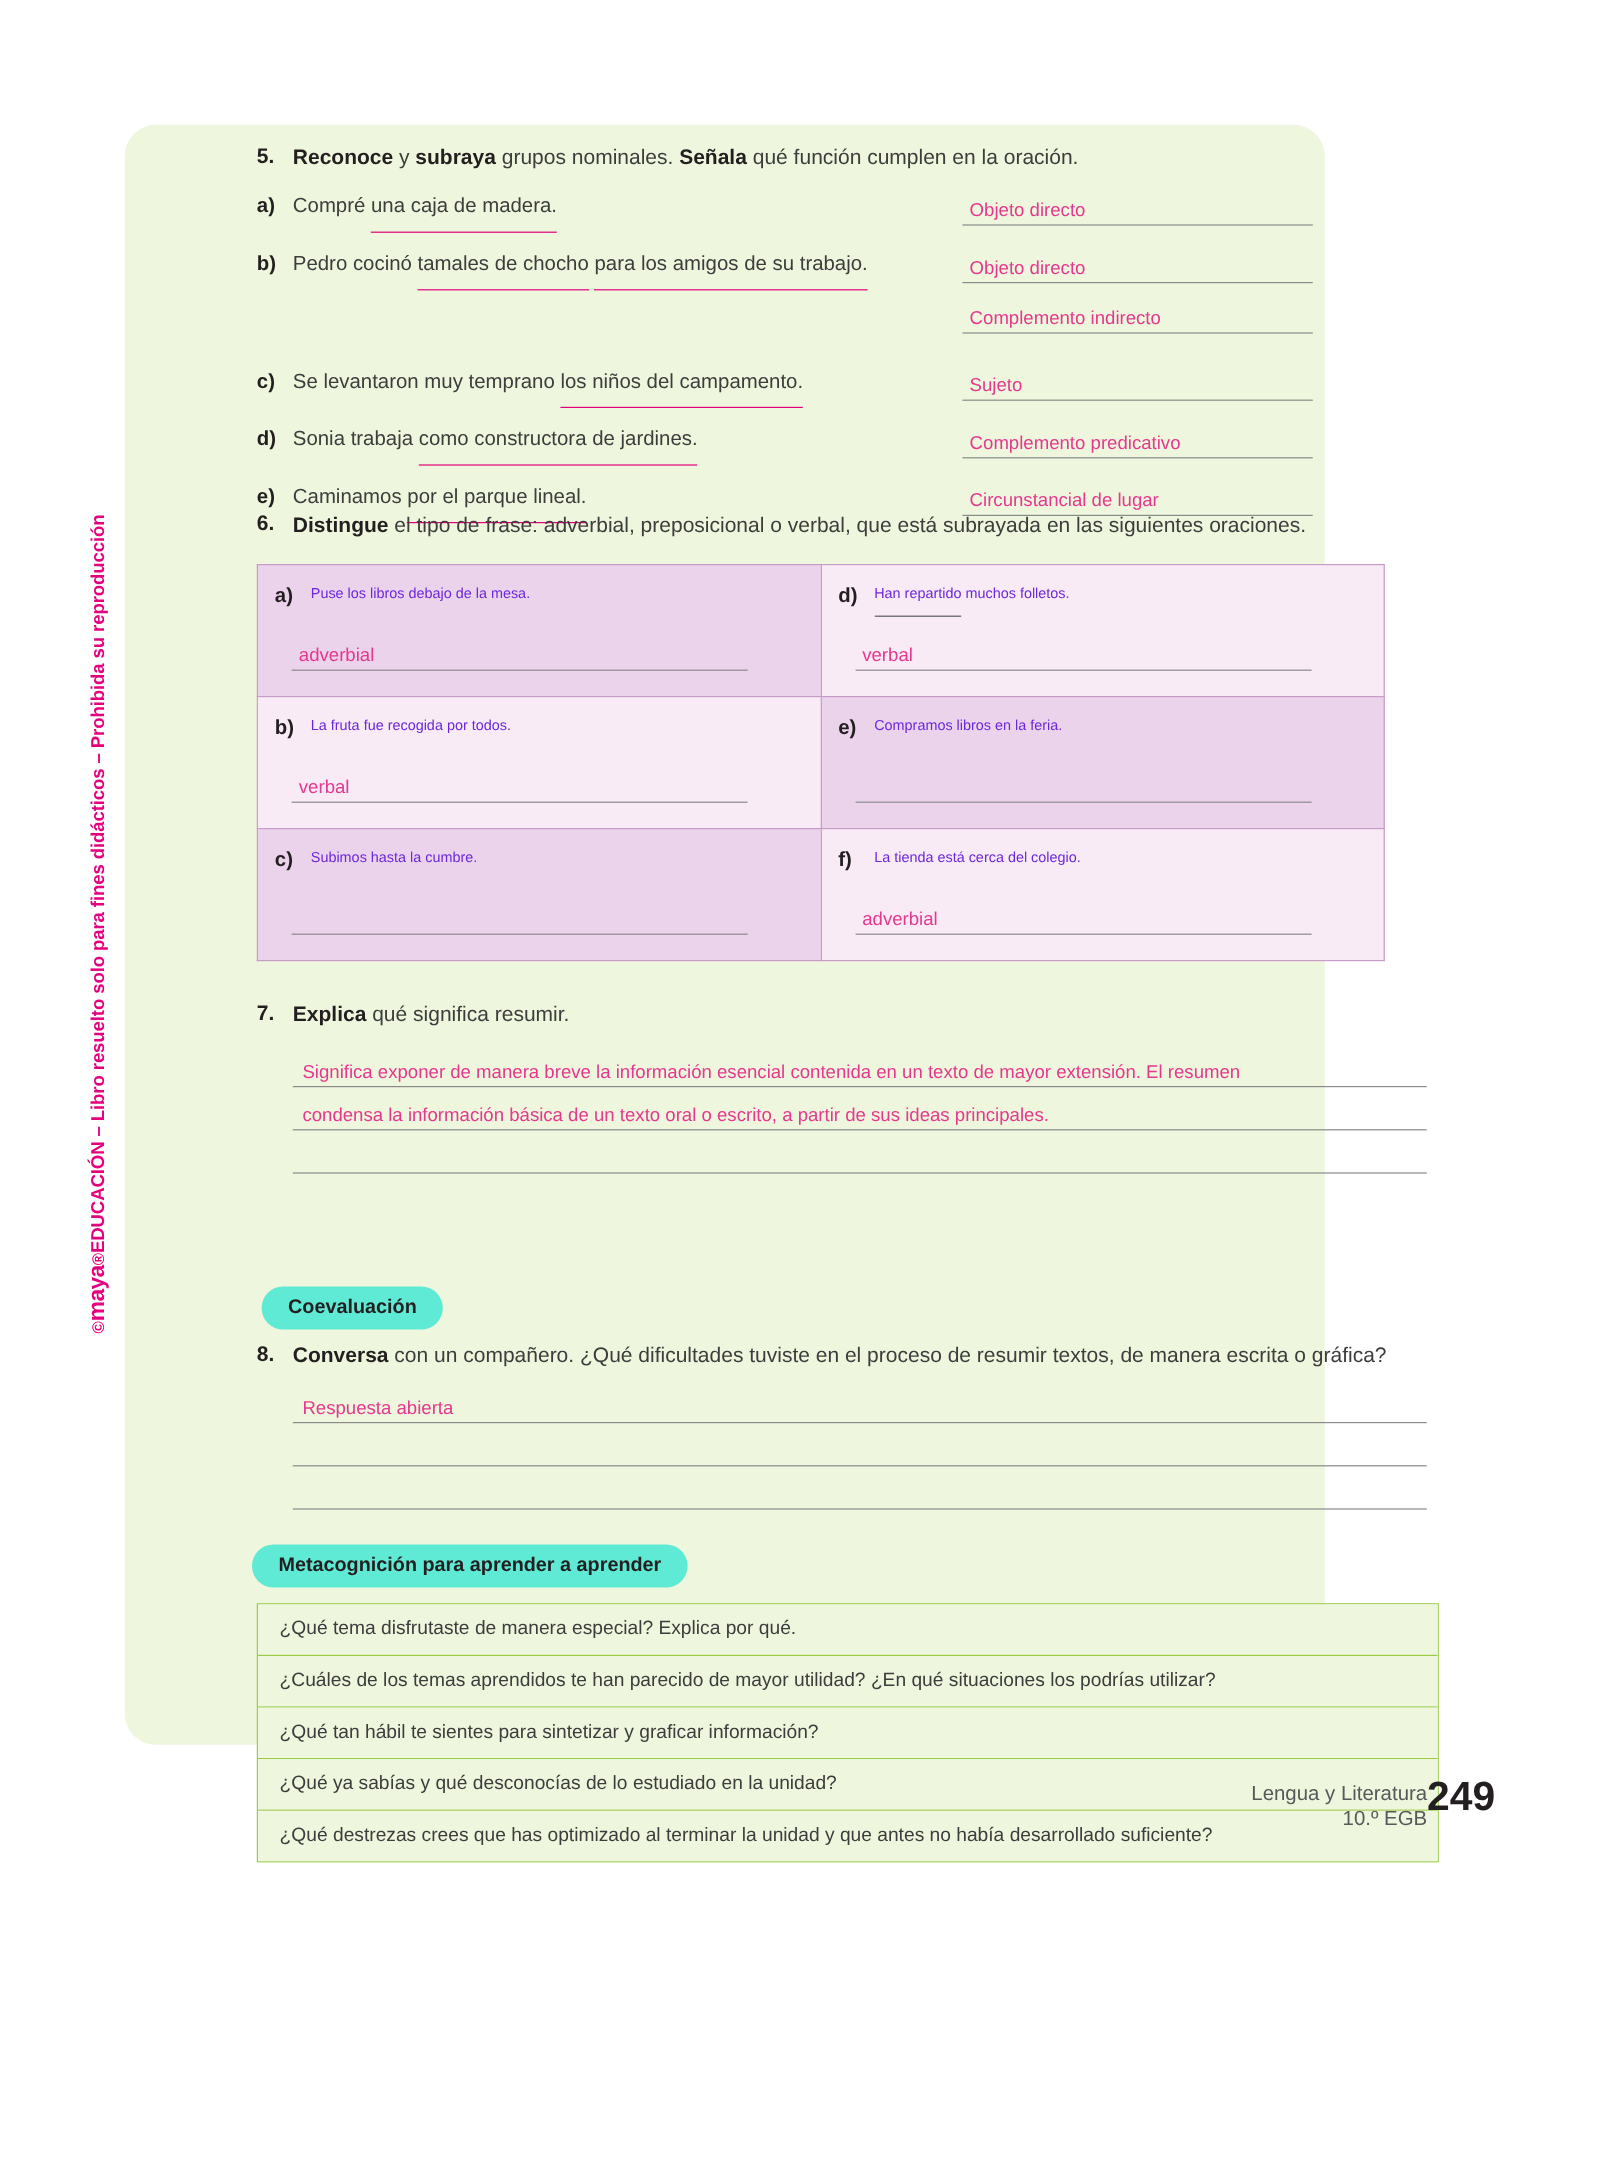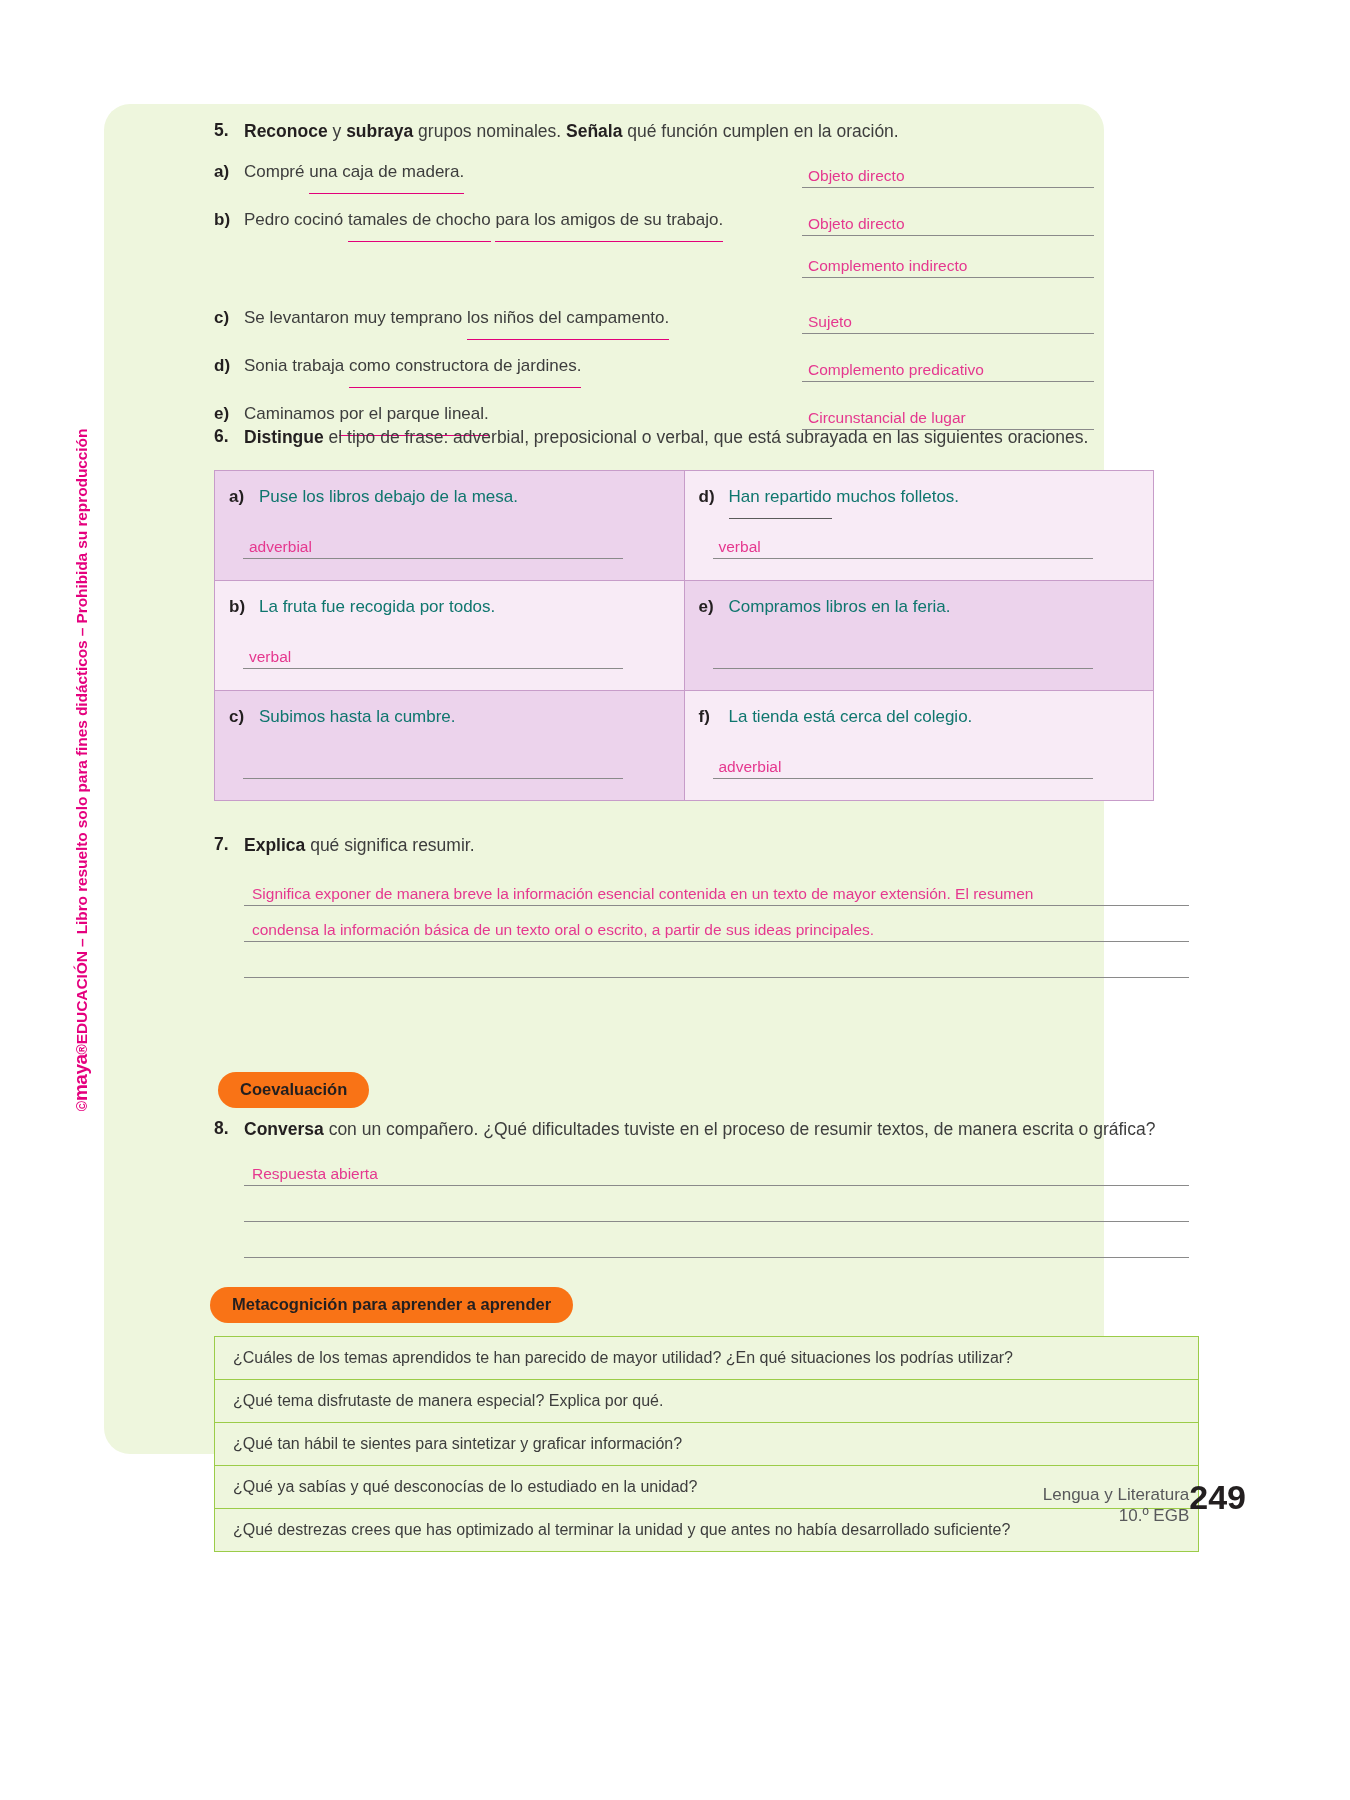--- a/index.html
+++ b/index.html
@@ -105,7 +105,7 @@
   #ex6 td.dark  { background: #ecd3ec; }
   #ex6 td.light { background: #f8ebf6; }
   #ex6 .cellhead { display: flex; align-items: flex-start; }
-  #ex6 .cellsent { font-size: 17px; color: #0f766e; }
+  #ex6 .cellsent { font-size: 12px; color: #6d28d9; }
   #ex6 .cellline { margin-top: 26px; margin-left: 14px; width: 380px; }
 
   

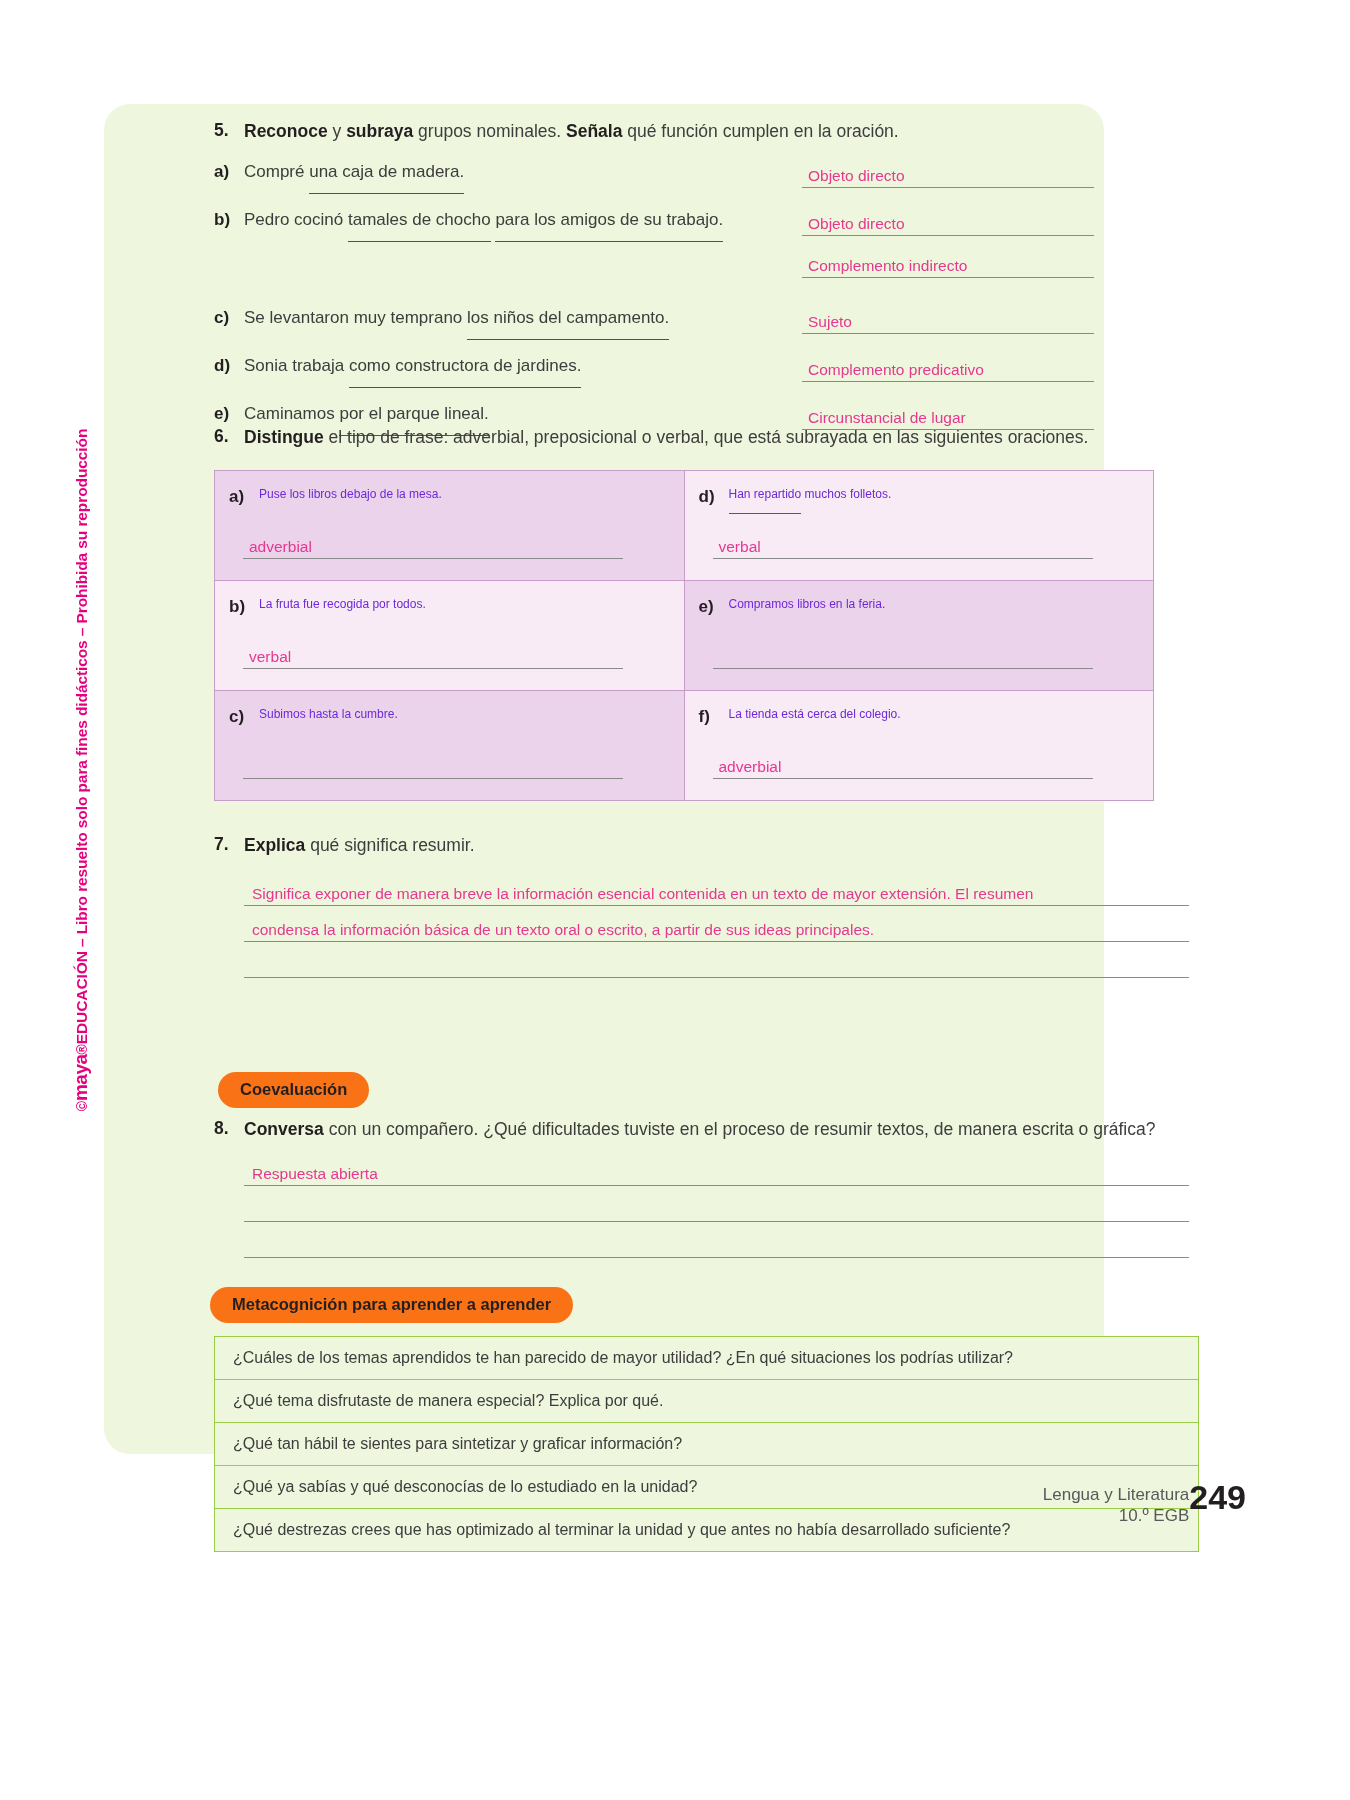--- a/index.html
+++ b/index.html
@@ -118,7 +118,7 @@
   
   .pill {
     display: inline-block;
-    background: #f97316;
+    background: #5eead4;
     color: #231f20;
     font-weight: 700;
     font-size: 16.5px;

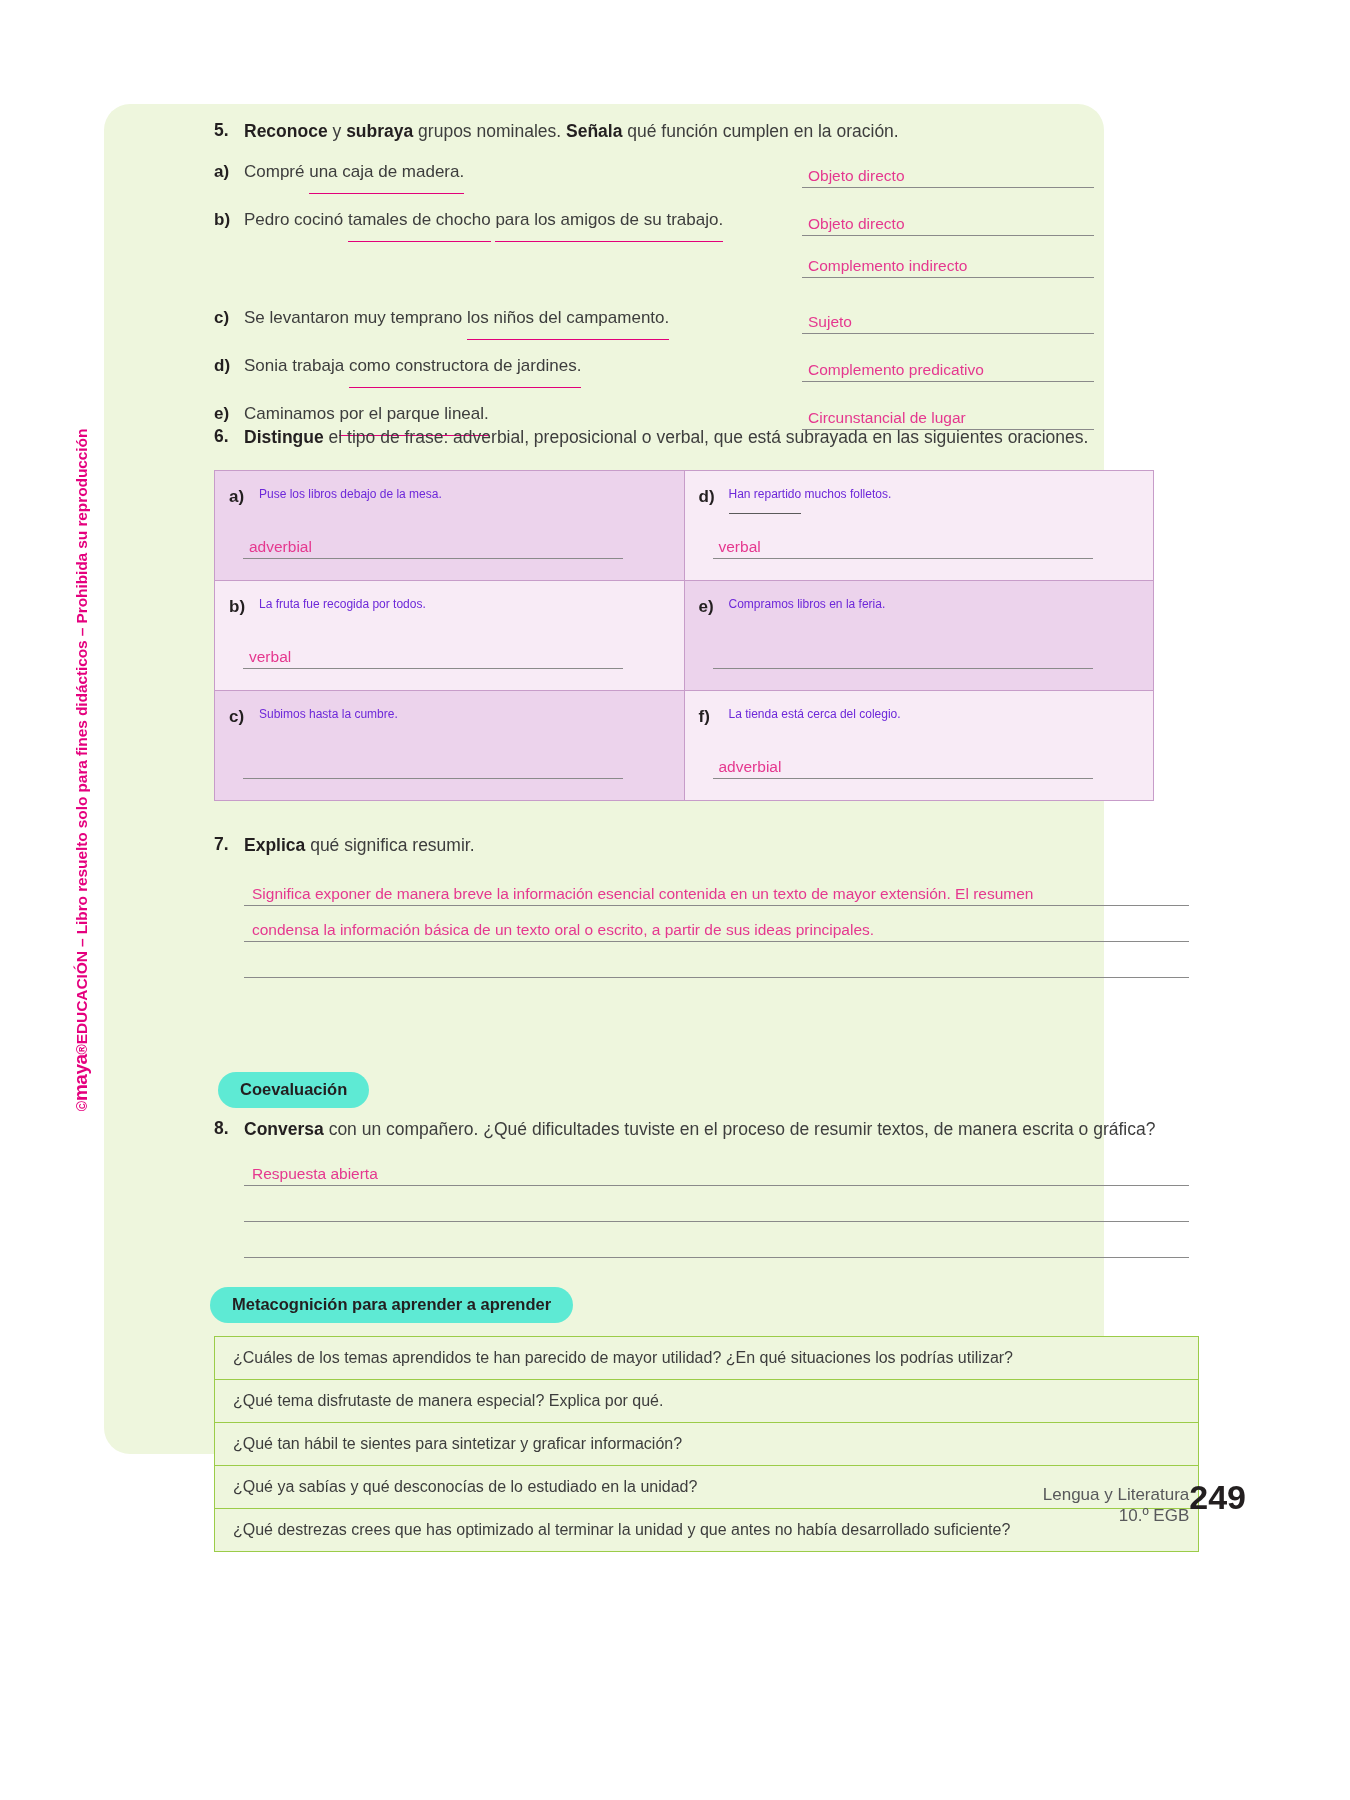--- a/index.html
+++ b/index.html
@@ -371,8 +371,8 @@
     </div>
 
     <div id="meta-list">
+      <div class="mrow">¿Qué tema disfrutaste de manera especial? Explica por qué.</div>
       <div class="mrow">¿Cuáles de los temas aprendidos te han parecido de mayor utilidad? ¿En qué situaciones los podrías utilizar?</div>
-      <div class="mrow">¿Qué tema disfrutaste de manera especial? Explica por qué.</div>
       <div class="mrow">¿Qué tan hábil te sientes para sintetizar y graficar información?</div>
       <div class="mrow">¿Qué ya sabías y qué desconocías de lo estudiado en la unidad?</div>
       <div class="mrow">¿Qué destrezas crees que has optimizado al terminar la unidad y que antes no había desarrollado suficiente?</div>

